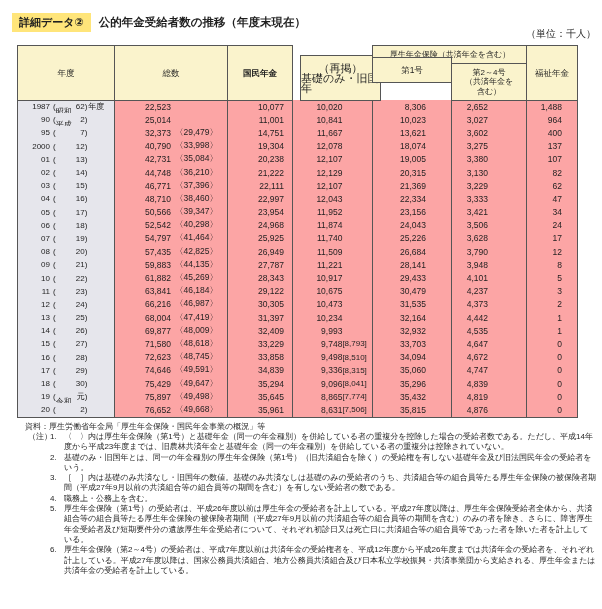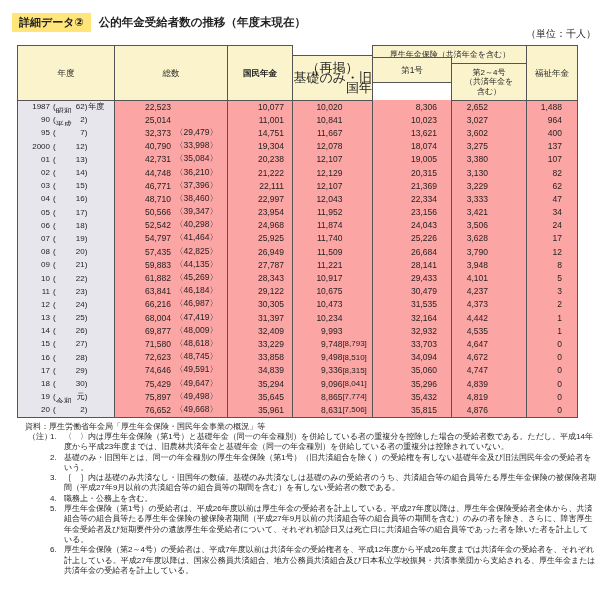--- a/index.html
+++ b/index.html
@@ -23,7 +23,7 @@
   .tbl{position:absolute;top:45px;left:17px;width:561px;font-size:8.5px;}
   .hc{position:absolute;background:var(--header_bg);border:1px solid var(--border);
       display:flex;flex-direction:column;align-items:center;justify-content:center;
-      text-align:right;font-size:8.5px;line-height:10px;}
+      text-align:left;font-size:8.5px;line-height:10px;}
   .hc-year   {left:0;  top:0;   width:98px; height:56px;}
   .hc-total  {left:97px;top:0;  width:114px;height:56px;}
   .hc-kokumin{left:210px;top:0; width:66px; height:56px;font-weight:bold;}

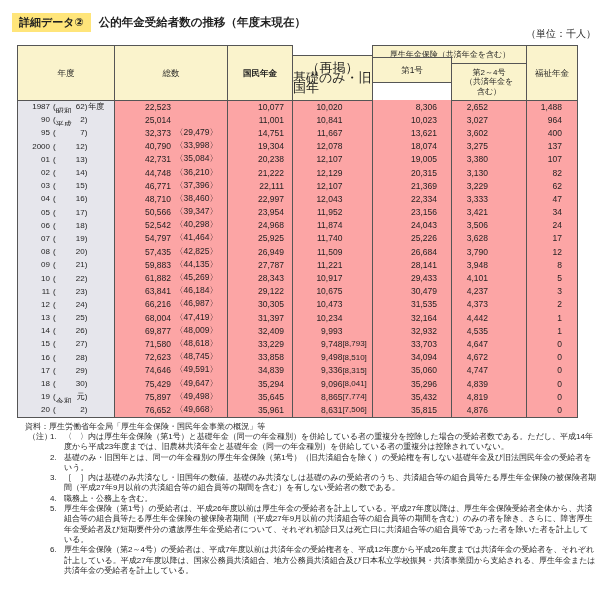--- a/index.html
+++ b/index.html
@@ -27,7 +27,7 @@
   .hc-year   {left:0;  top:0;   width:98px; height:56px;}
   .hc-total  {left:97px;top:0;  width:114px;height:56px;}
   .hc-kokumin{left:210px;top:0; width:66px; height:56px;font-weight:bold;}
-  .hc-saikei {left:275px;top:10px;width:81px;height:46px;font-size:13px;}
+  .hc-saikei {left:283px;top:10px;width:81px;height:46px;font-size:11px;}
   .hc-kosei  {left:355px;top:0; width:156px;height:19px;font-size:8px;}
   .hc-d1     {left:355px;top:12px;width:80px;height:26px;}
   .hc-d24    {left:434px;top:18px;width:76px;height:38px;font-size:8px;line-height:9.5px;}

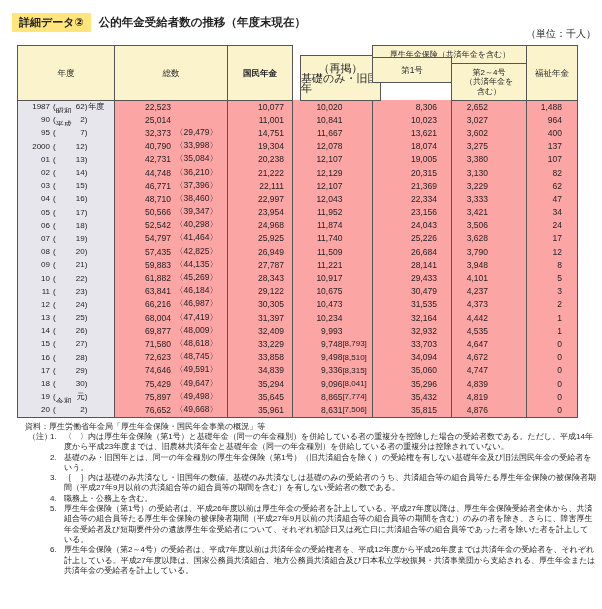--- a/index.html
+++ b/index.html
@@ -40,7 +40,7 @@
   .c-t {width:113px;justify-content:flex-start;padding-right:6px;}
   .c-k {width:65px;justify-content:flex-end;padding-right:8px;}
   .c-s {width:80px;}
-  .c-d1{width:79px;justify-content:flex-end;padding-right:14px;}
+  .c-d1{width:79px;justify-content:flex-end;padding-right:25px;}
   .c-d24{width:75px;justify-content:flex-end;padding-right:38px;}
   .c-f {width:50px;justify-content:flex-end;padding-right:15px;border-right:none;}
 

